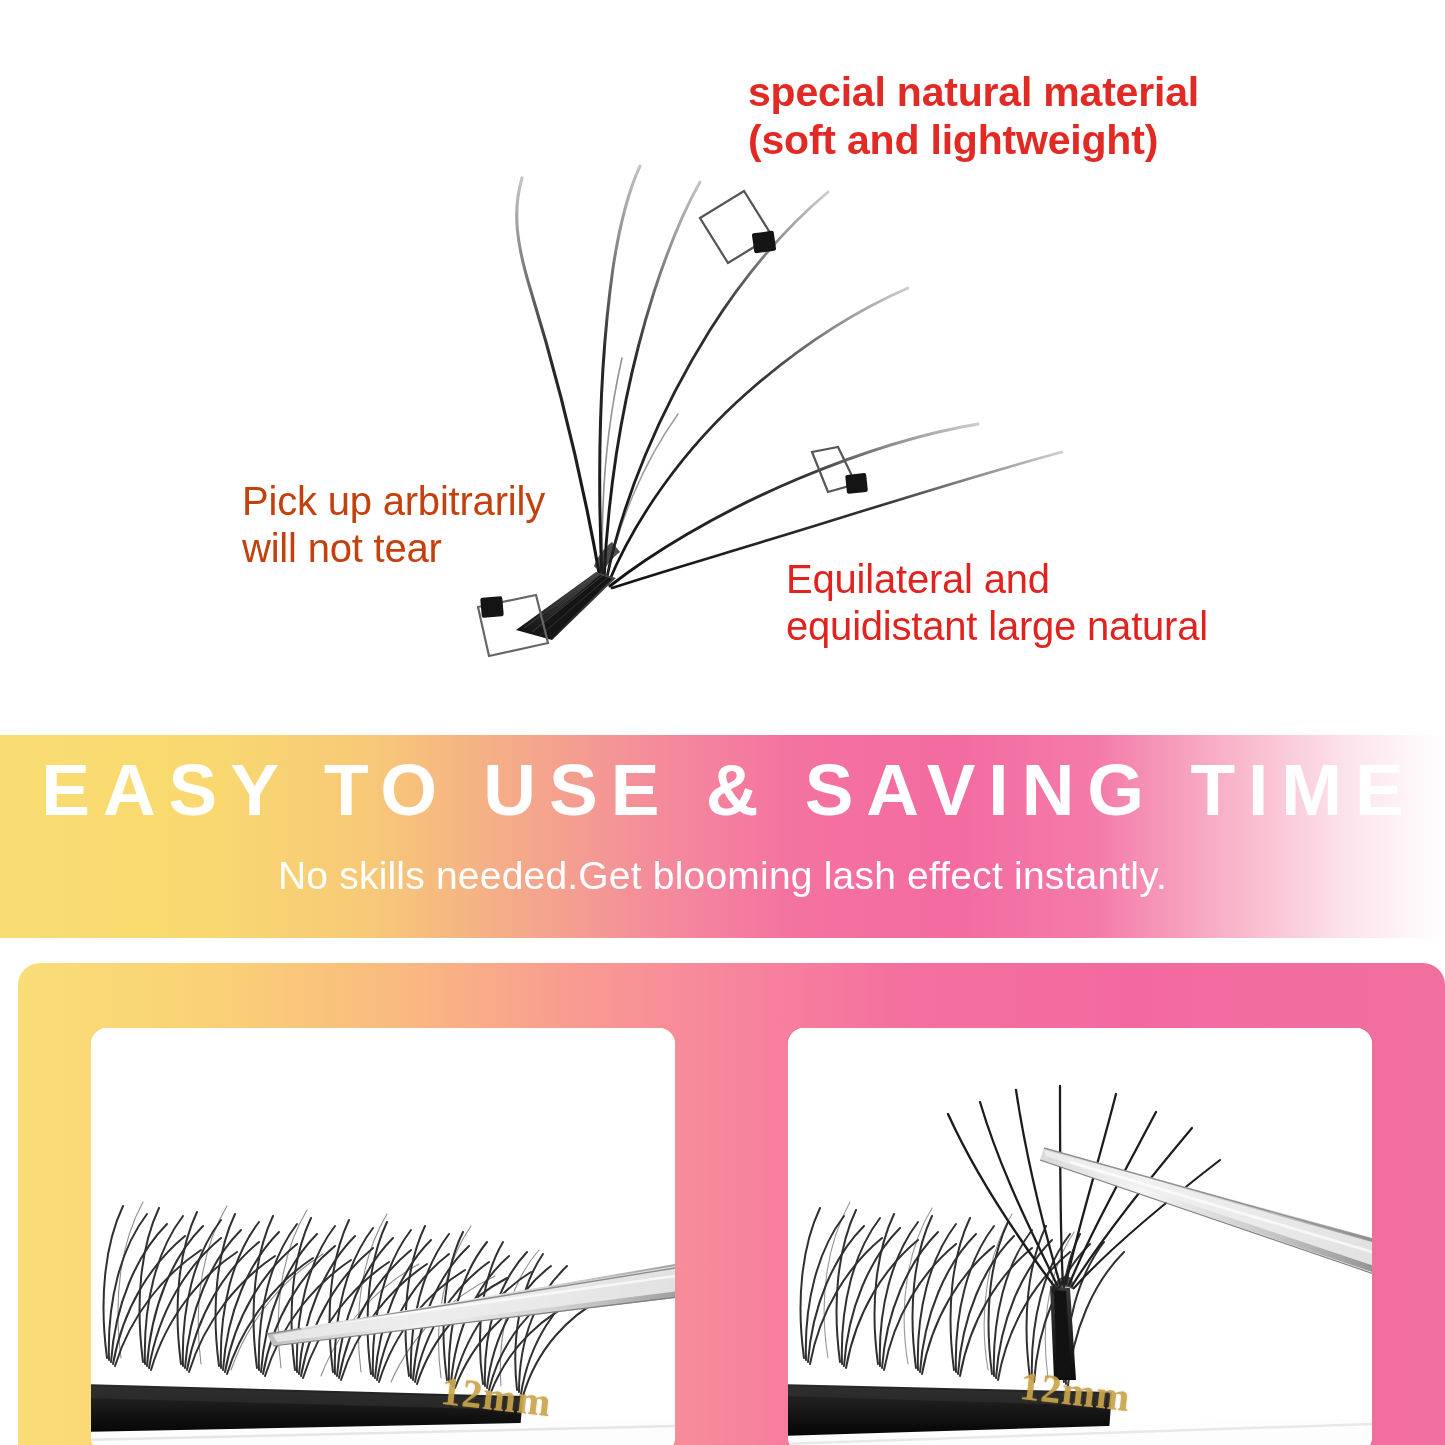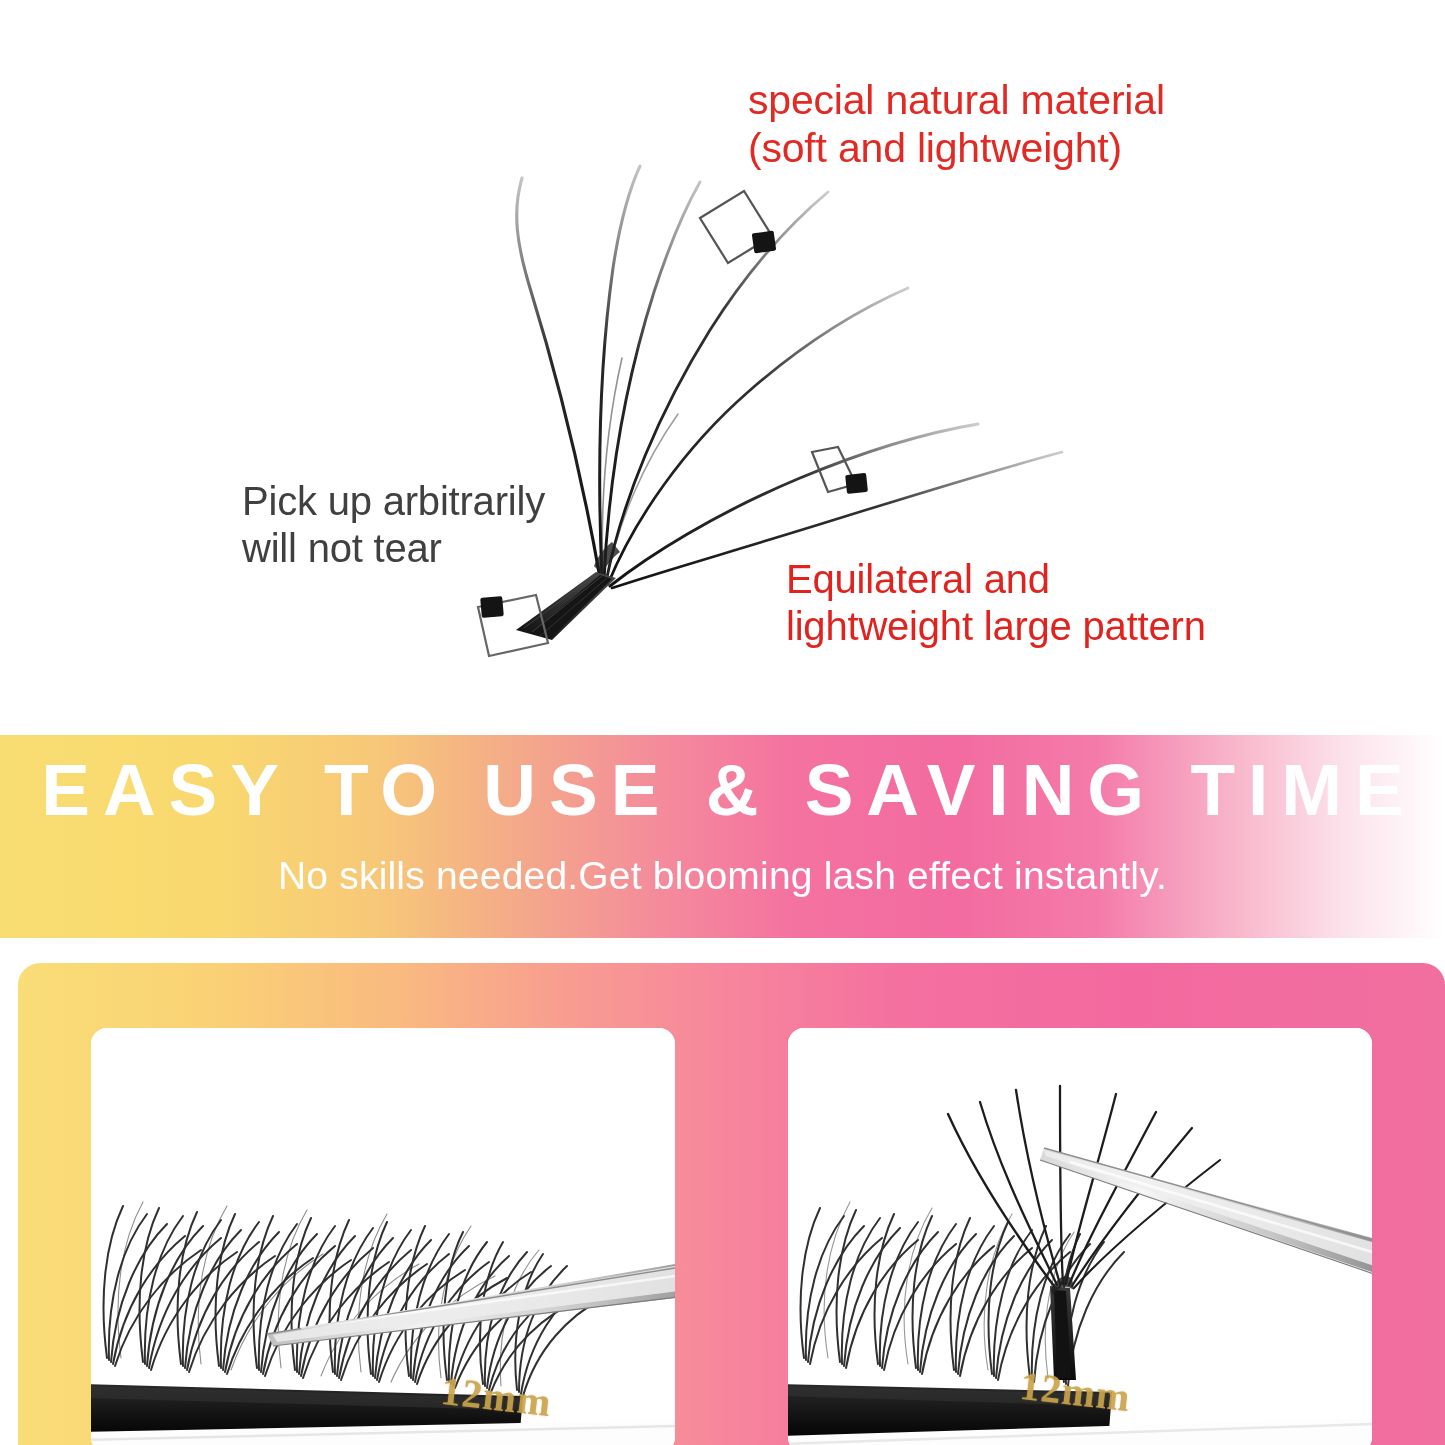--- a/index.html
+++ b/index.html
@@ -41,9 +41,10 @@
   }
   #label-material {
     left: 748px;
-    top: 76px;
+    top: 68px;
     font-size: 41px;
     color: #e12a24;
+    font-weight: bold;
   }
   #label-pickup {
     left: 242px;

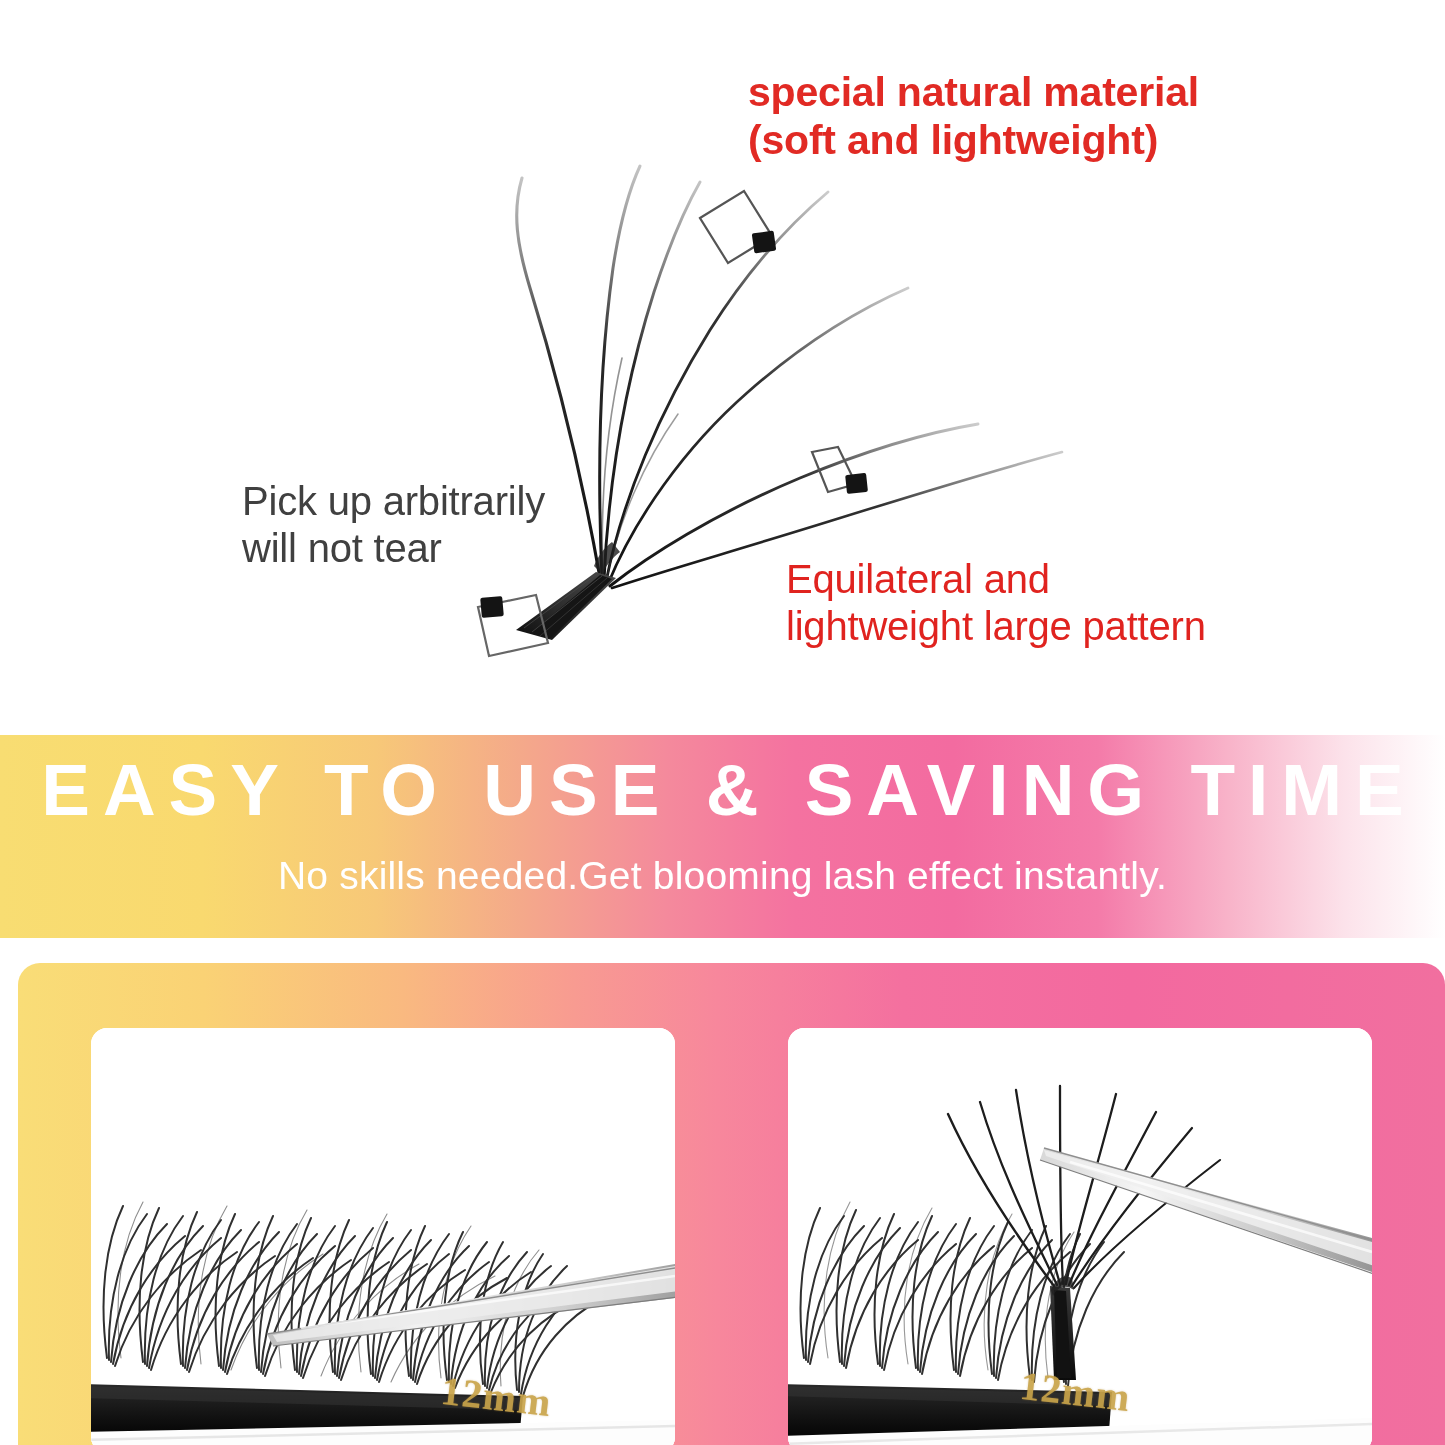--- a/index.html
+++ b/index.html
@@ -50,7 +50,7 @@
     left: 242px;
     top: 478px;
     font-size: 40px;
-    color: #404040;
+    color: #c2410c;
   }
   #label-equilateral {
     left: 786px;

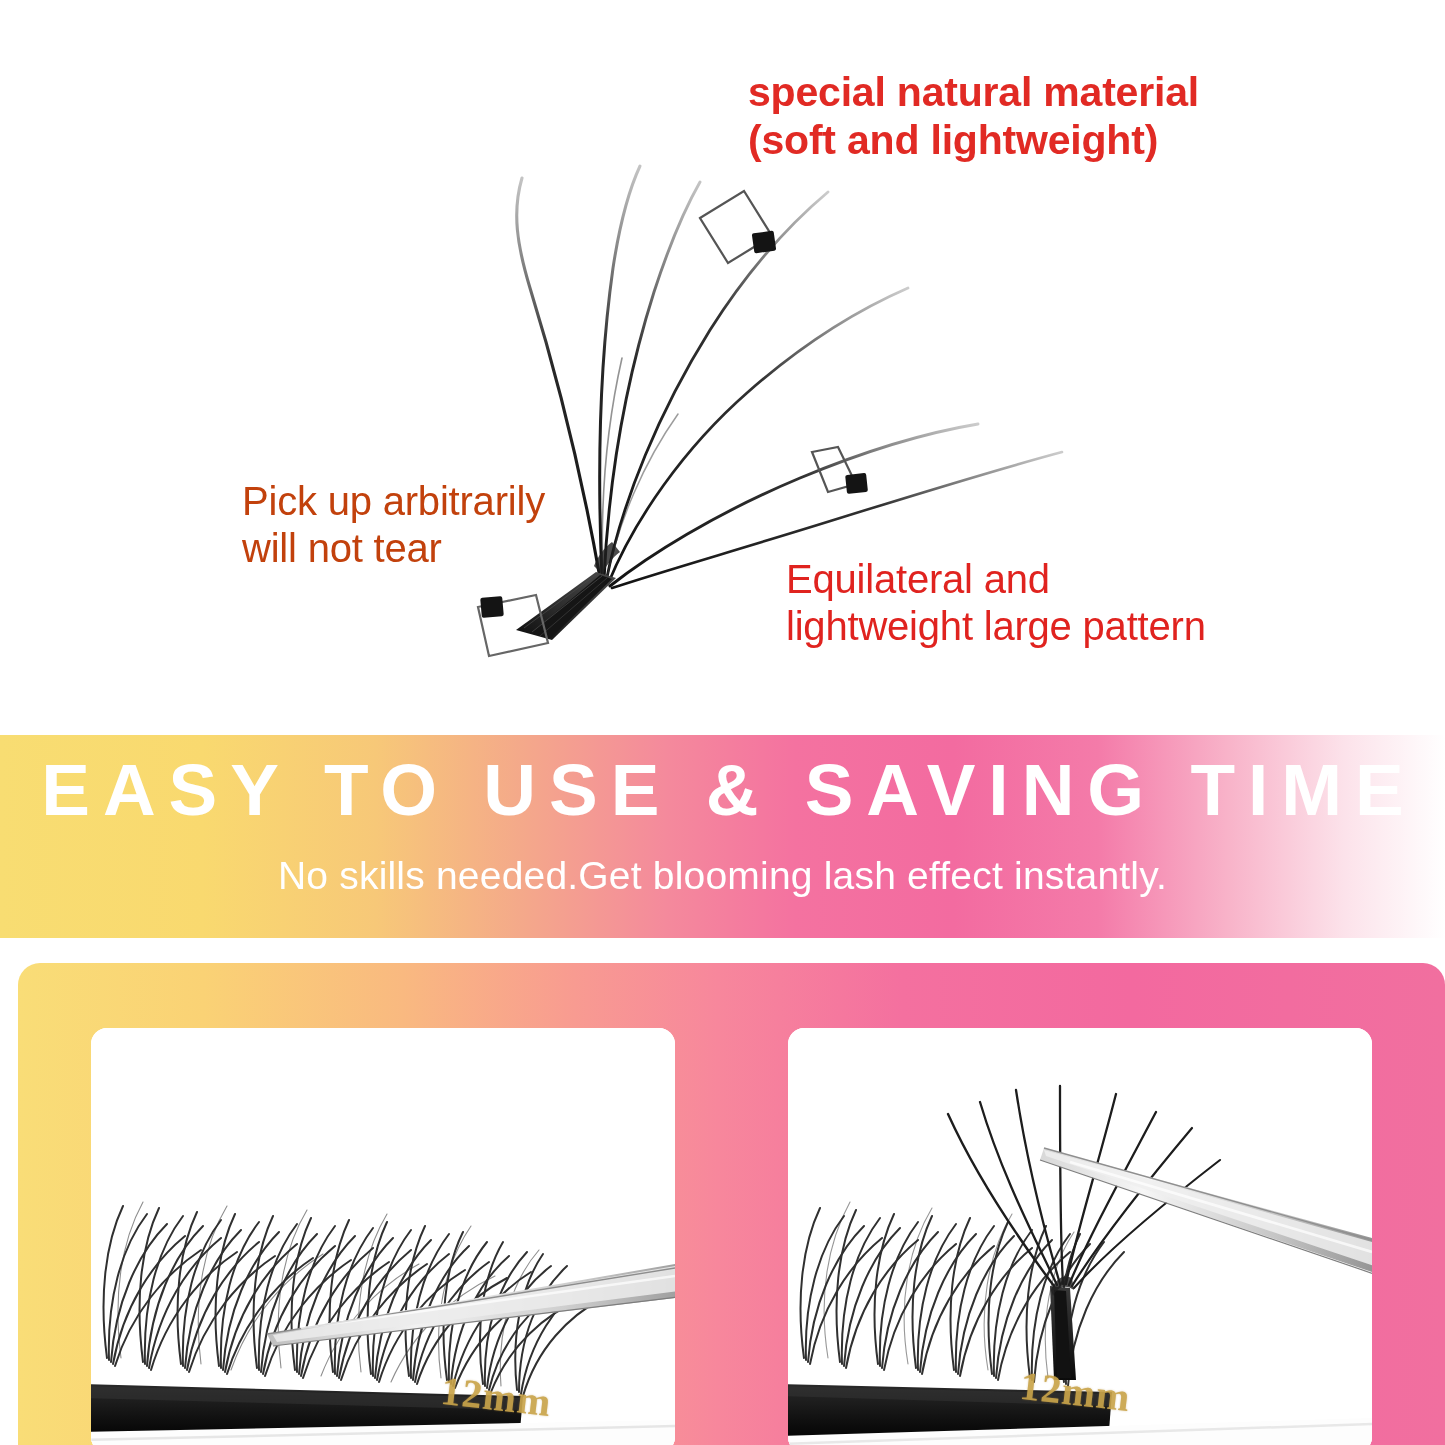--- a/index.html
+++ b/index.html
@@ -261,7 +261,7 @@
 will not tear</div>
 
   <div class="callout-label" id="label-equilateral">Equilateral and
-lightweight large pattern</div>
+equidistant large natural</div>
 </div>
 
 <div id="banner-section">

